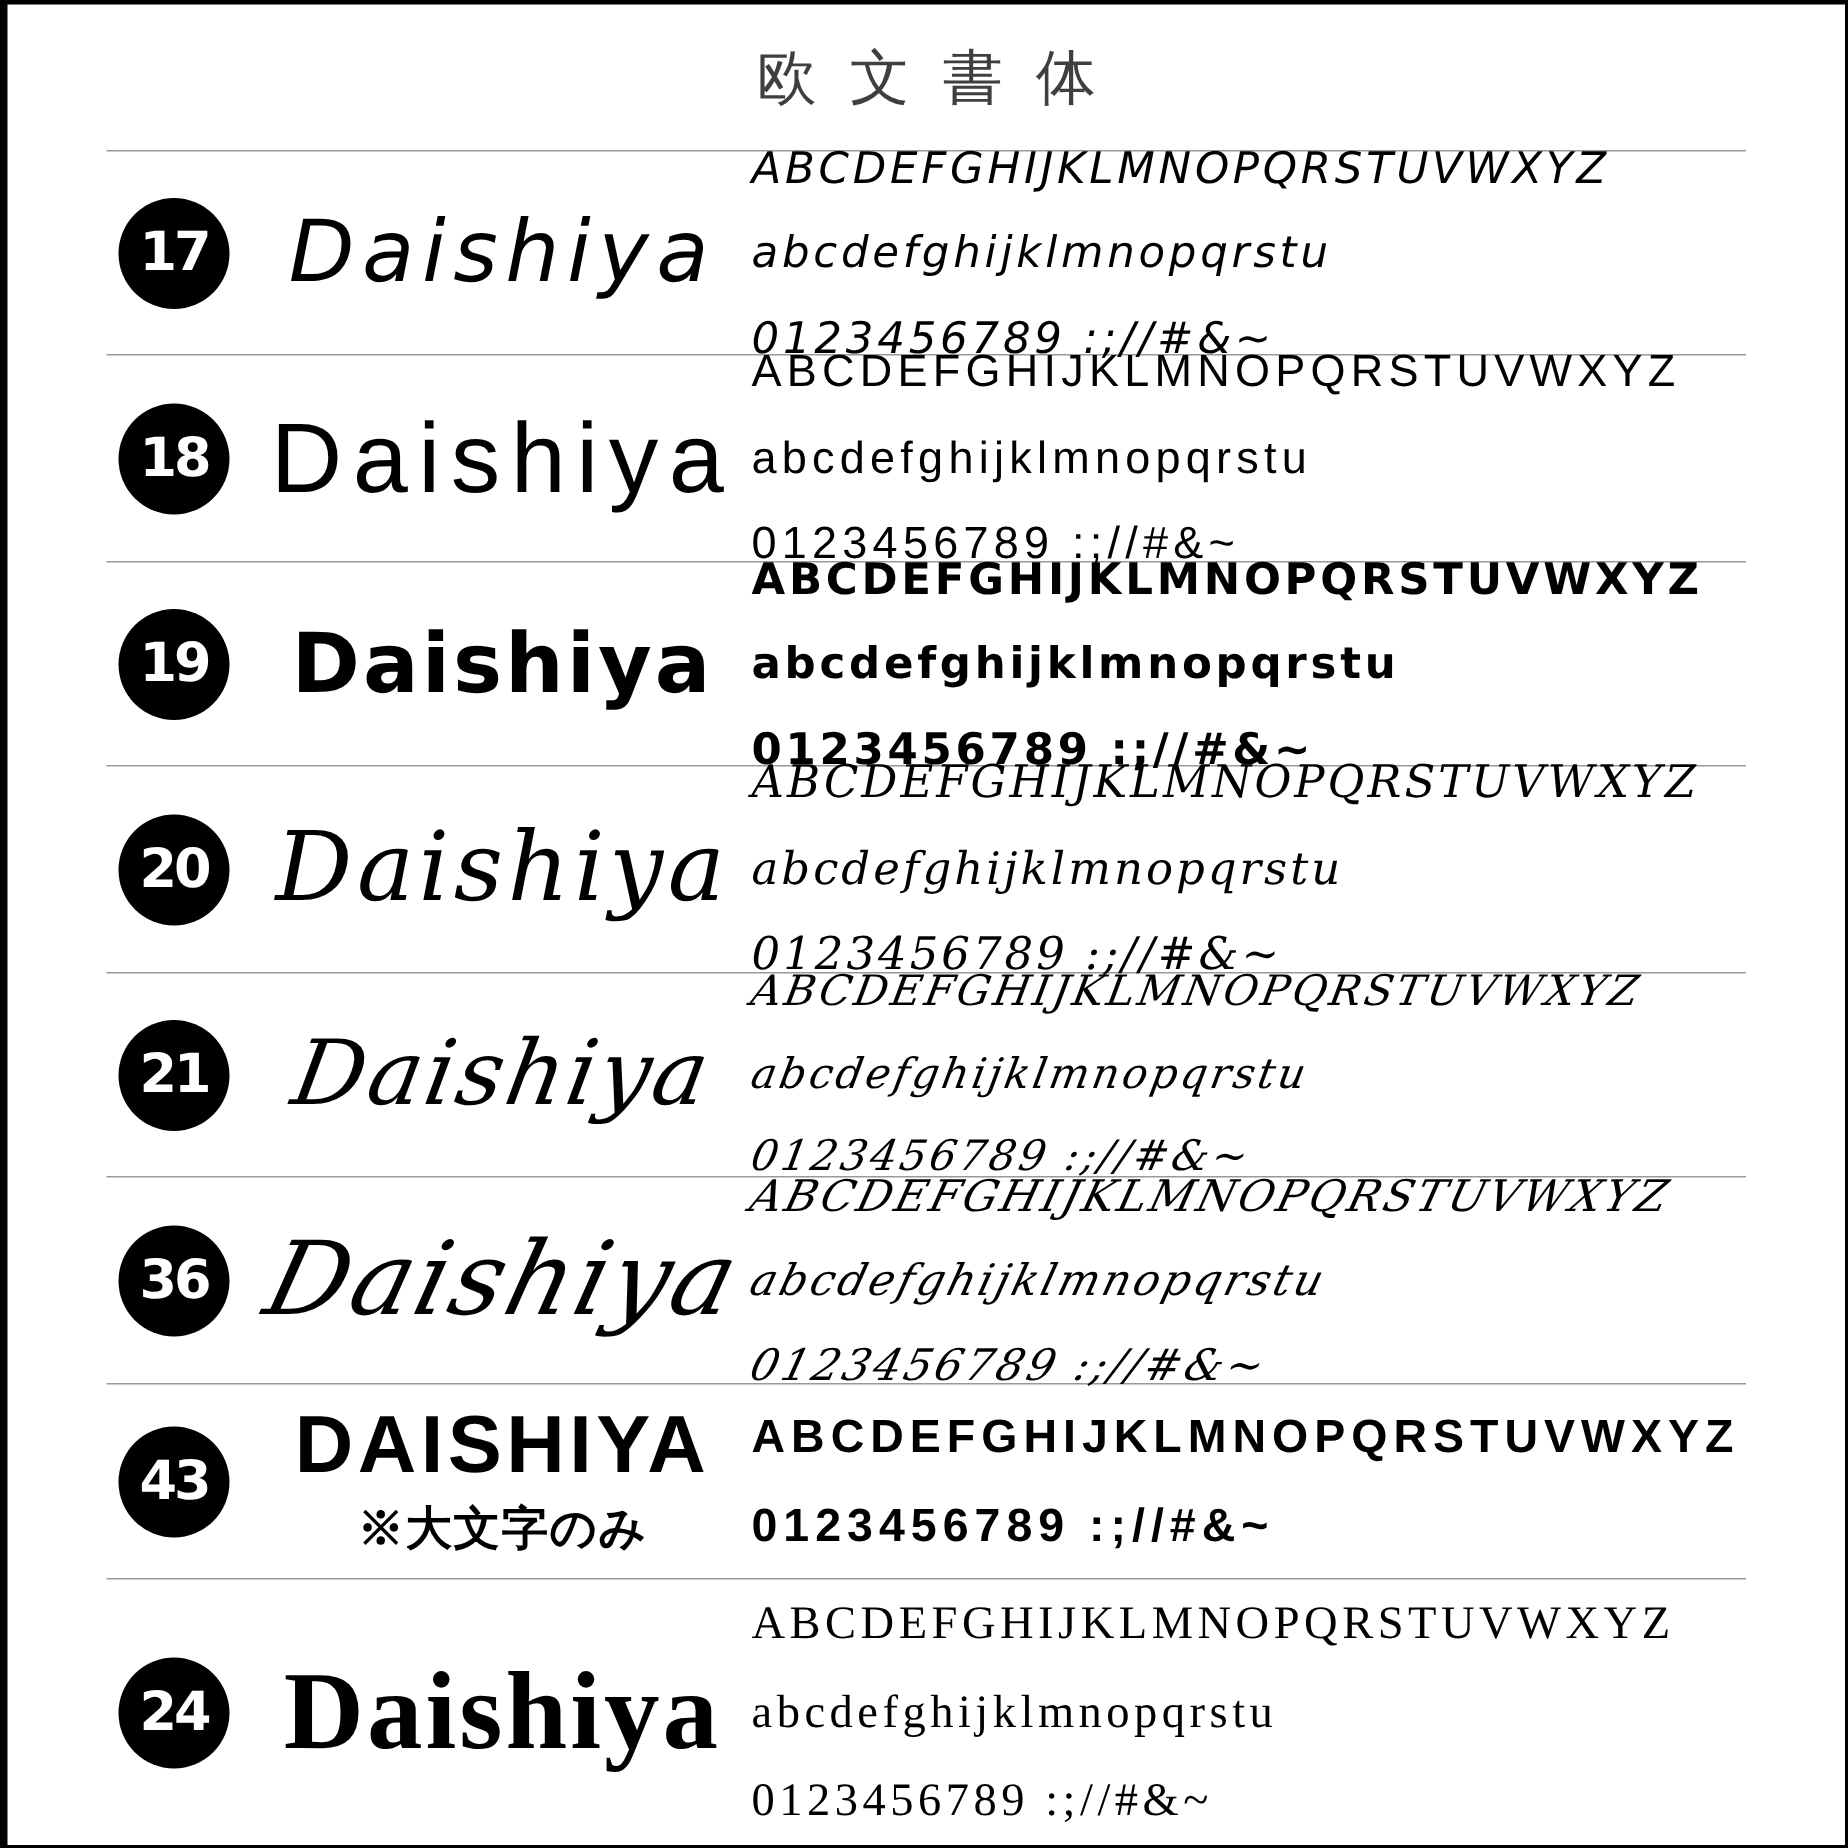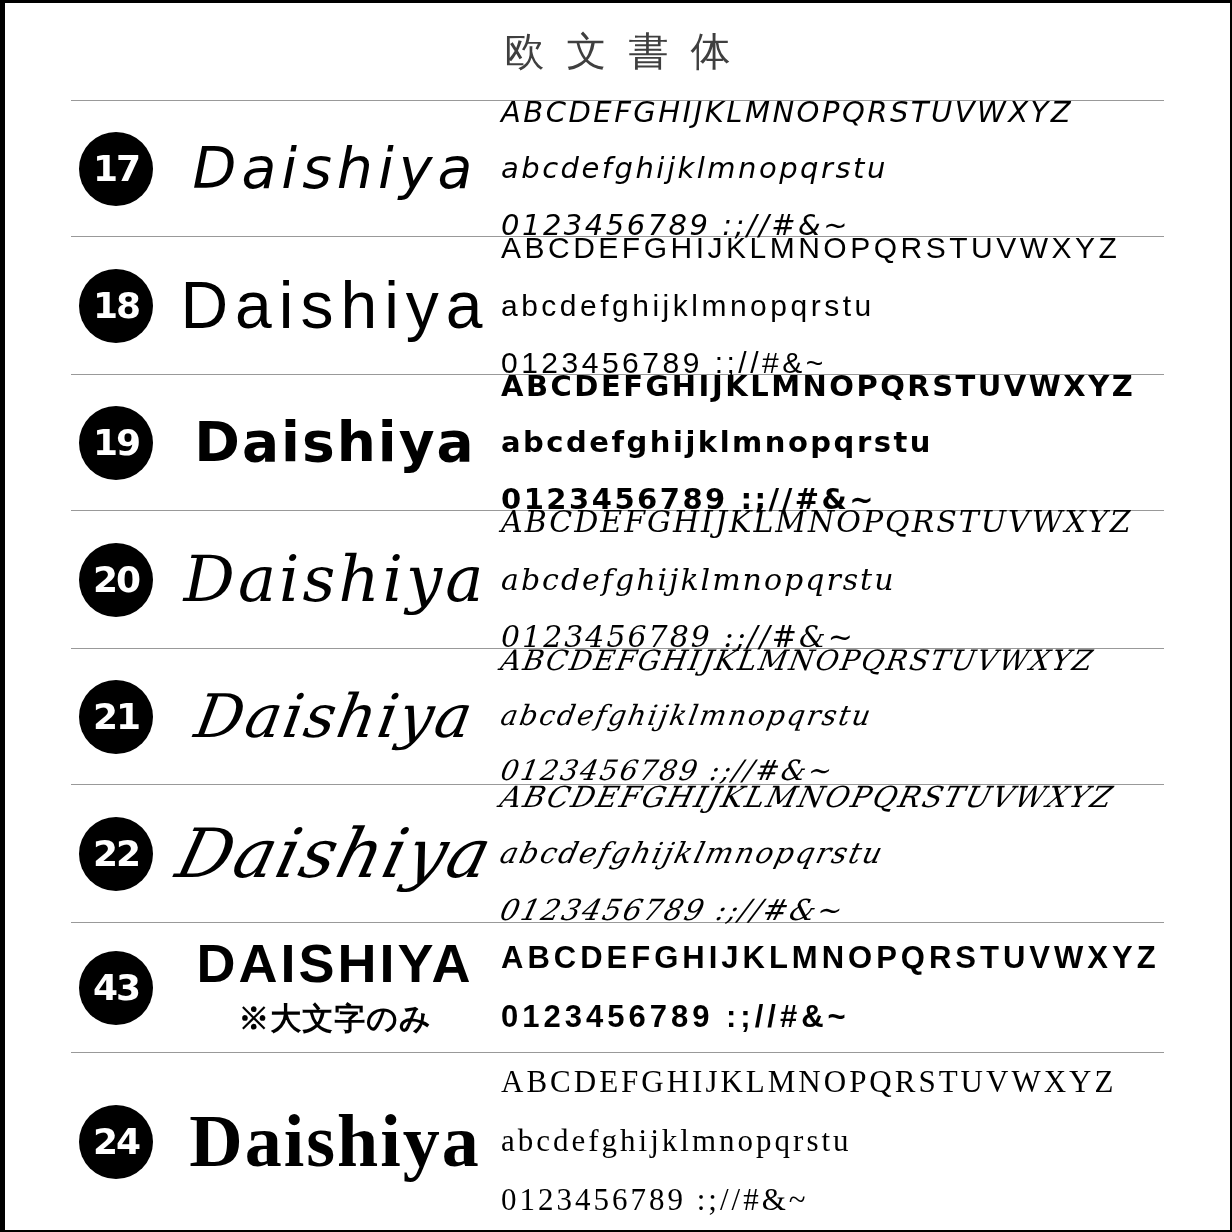--- a/index.html
+++ b/index.html
@@ -131,7 +131,7 @@
 
     <section class="row r22 f22">
       <div class="badge">
-        <span class="badge-num">22</span>
+        <span class="badge-num">36</span>
       </div>
       <div class="name-wrap">
         <div class="name">Daishiya</div>

